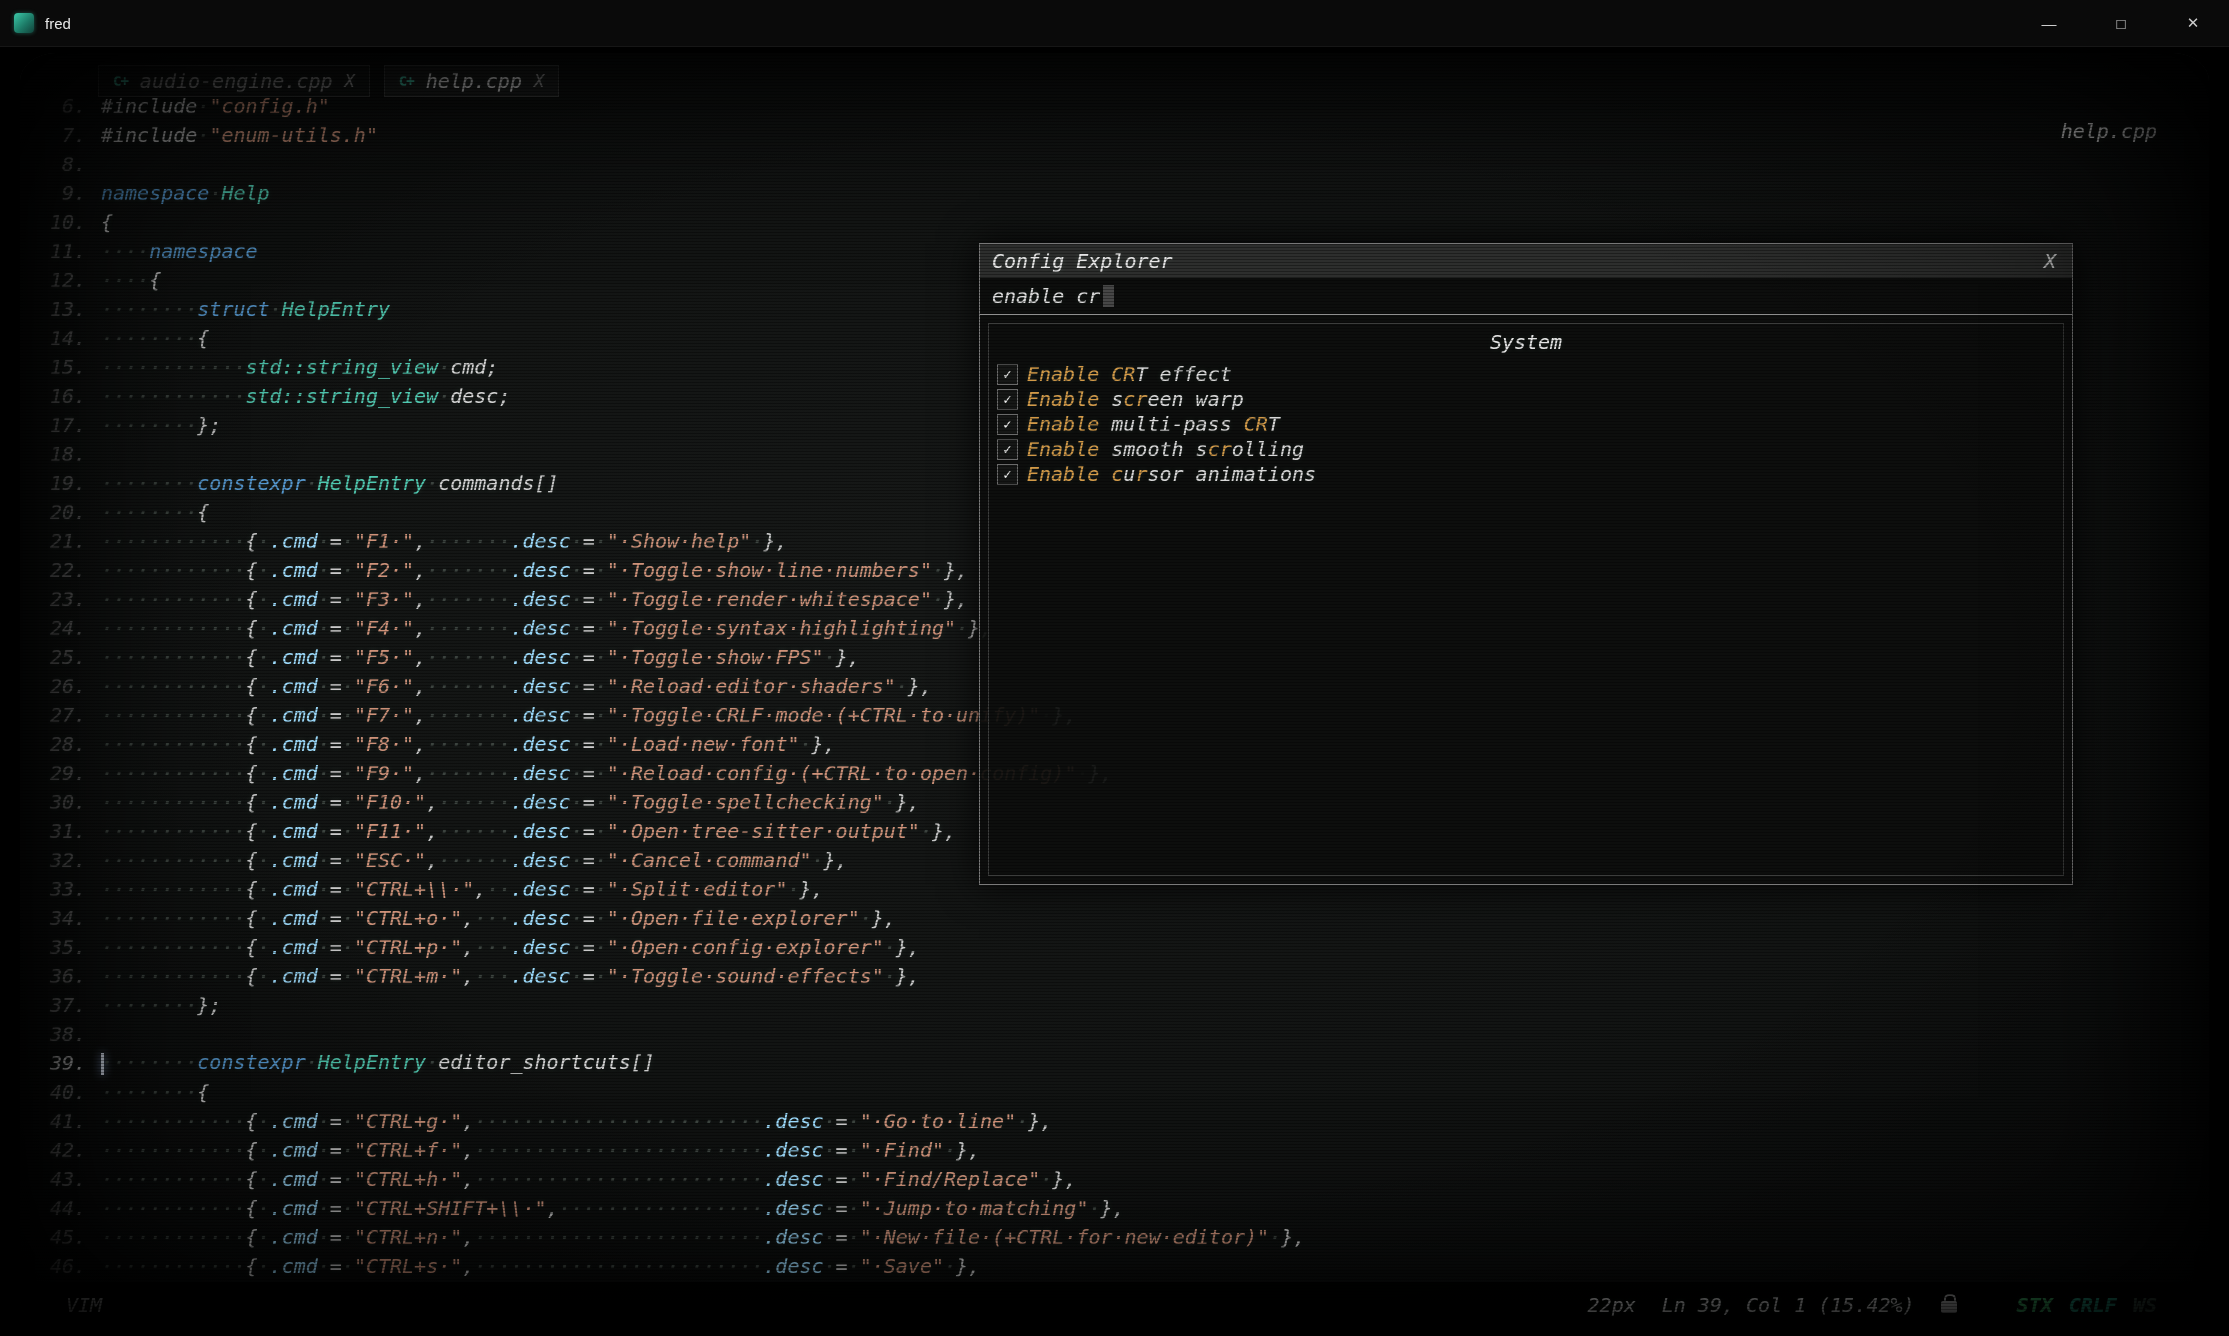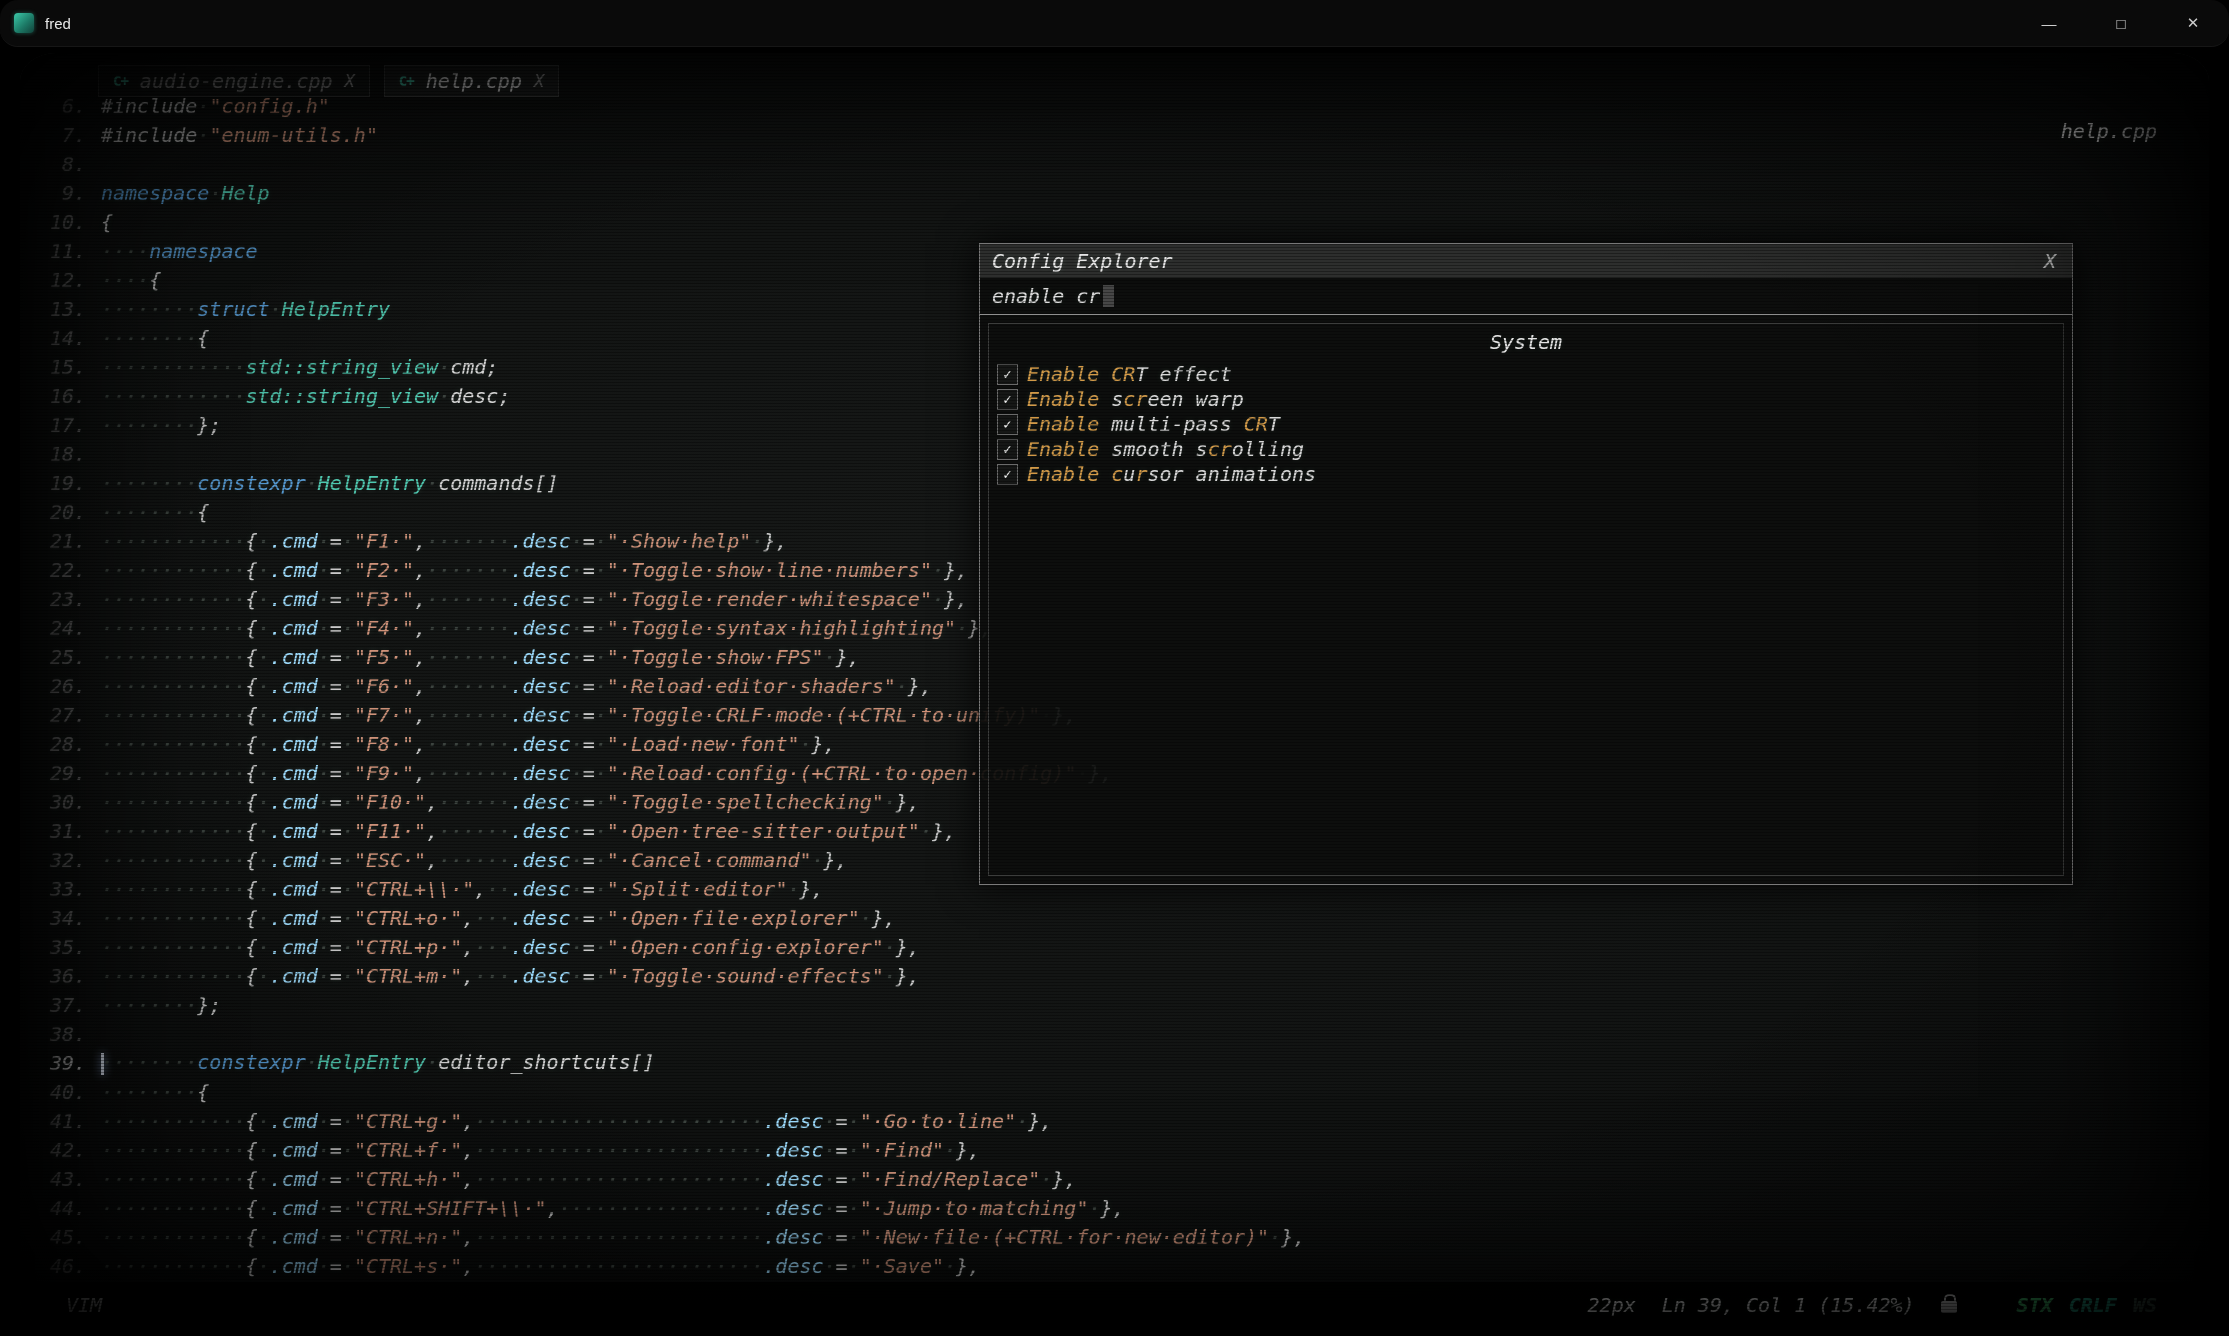--- a/index.html
+++ b/index.html
@@ -13,7 +13,7 @@
   .titlebar{
     height:46px;flex:none;display:flex;align-items:center;justify-content:space-between;
     background:#0a0a0a;border-bottom:1px solid #161616;
-    font-family:"Liberation Sans",sans-serif;color:#e6e6e6;border-radius:18px;
+    font-family:"Liberation Sans",sans-serif;color:#e6e6e6;
   }
   .tb-left{display:flex;align-items:center;gap:11px;padding-left:14px;}
   .app-icon{width:20px;height:20px;border-radius:4px;

